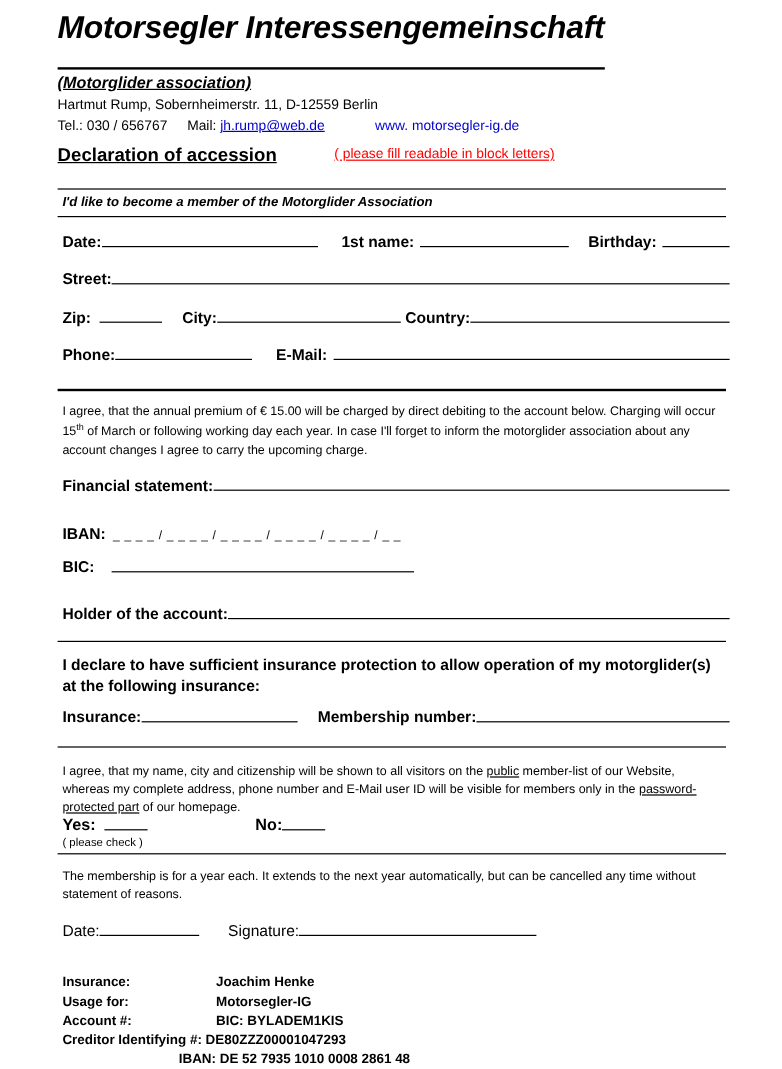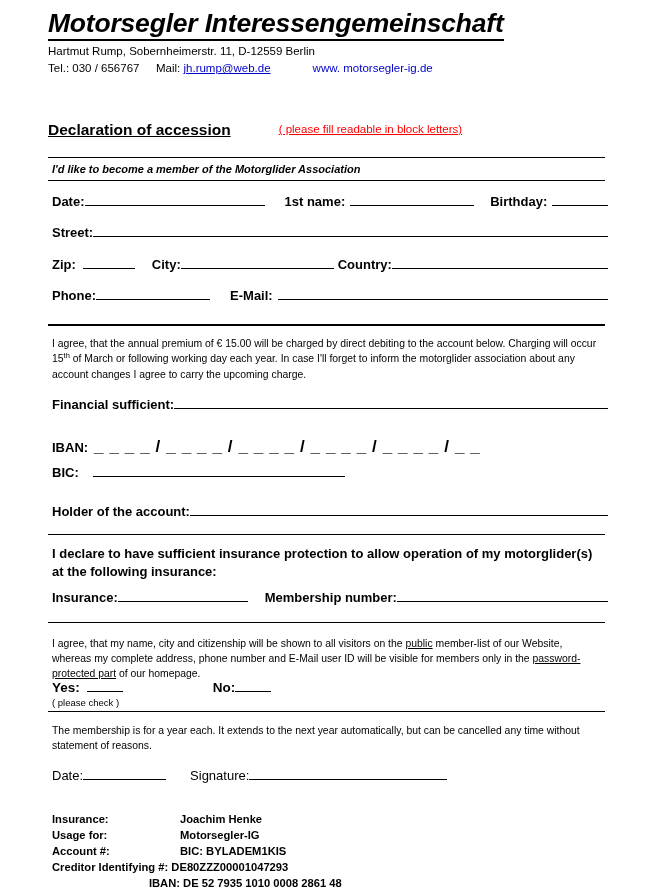--- a/index.html
+++ b/index.html
@@ -37,7 +37,7 @@
     line-height: 1.05;
     border-bottom: 2px solid #000;
     display: inline-block;
-    padding-bottom: 1px;
+    padding-bottom: 18px;
     white-space: nowrap;
   }
   .org-subtitle {

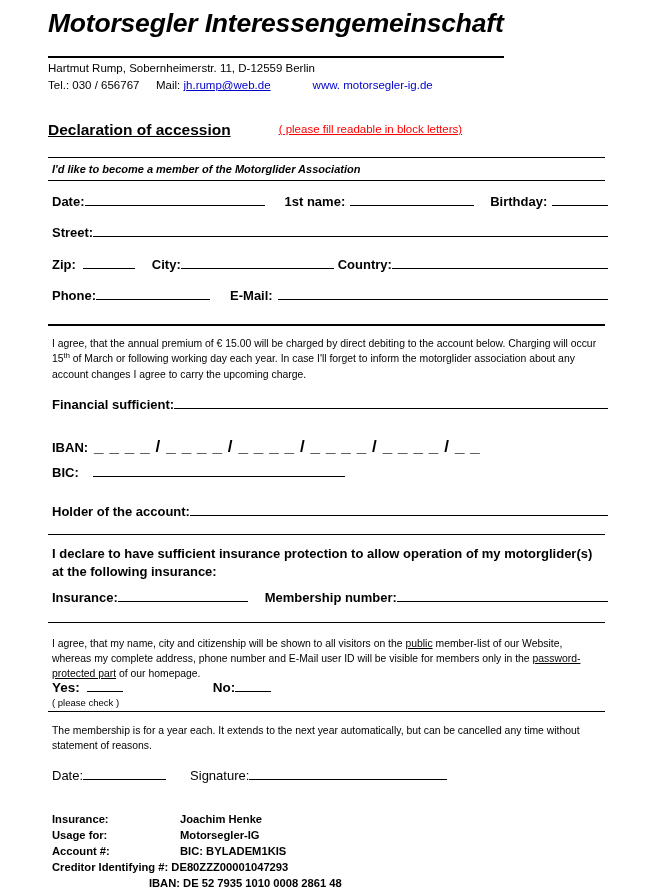--- a/index.html
+++ b/index.html
@@ -223,6 +223,7 @@
 
   <div class="header">
     <div class="org-title">Motorsegler Interessengemeinschaft</div>
+    <div><span class="org-subtitle">(Motorglider association)</span></div>
     <div class="org-address">Hartmut Rump, Sobernheimerstr. 11, D-12559 Berlin</div>
     <div class="contact-row">
       <span class="contact-tel">Tel.: 030 / 656767</span><span class="contact-mail-label">Mail:</span>

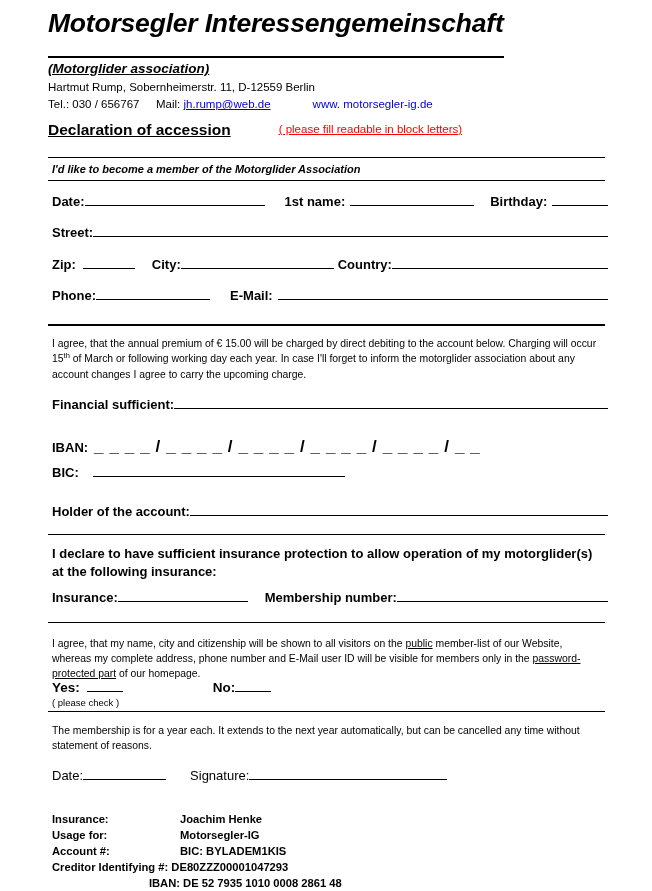--- a/index.html
+++ b/index.html
@@ -278,7 +278,7 @@
   <div class="para" style="top:336px;"><span>I agree, that the annual premium of € 15.00 will be charged by direct debiting to the account below. Charging will occur 15</span><sup>th</sup><span> of March or following working day each year. In case I'll forget to inform the motorglider association about any account changes I agree to carry the upcoming charge.</span></div>
 
   <div class="bank-row" style="top:396px; width:556px;">
-    <span class="field-label">Financial sufficient:</span>
+    <span class="field-label">Financial statement:</span>
     <span class="blank grow"></span>
   </div>
 

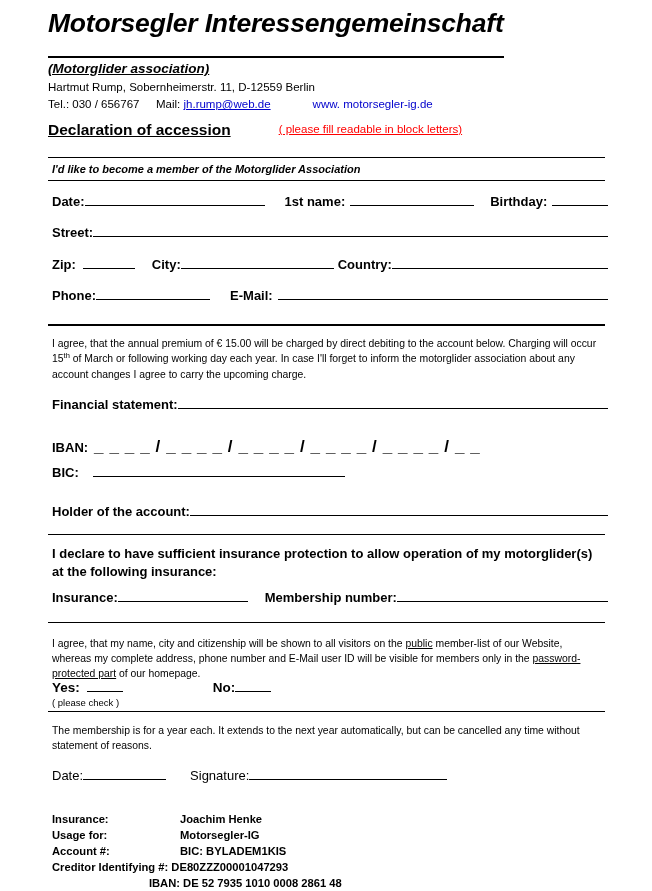--- a/index.html
+++ b/index.html
@@ -157,8 +157,8 @@
     align-items: baseline;
   }
   .iban-pattern {
-    font-size: 17px;
-    font-weight: bold;
+    font-size: 10px;
+    font-weight: normal;
     letter-spacing: 0.6px;
     margin-left: 6px;
   }

